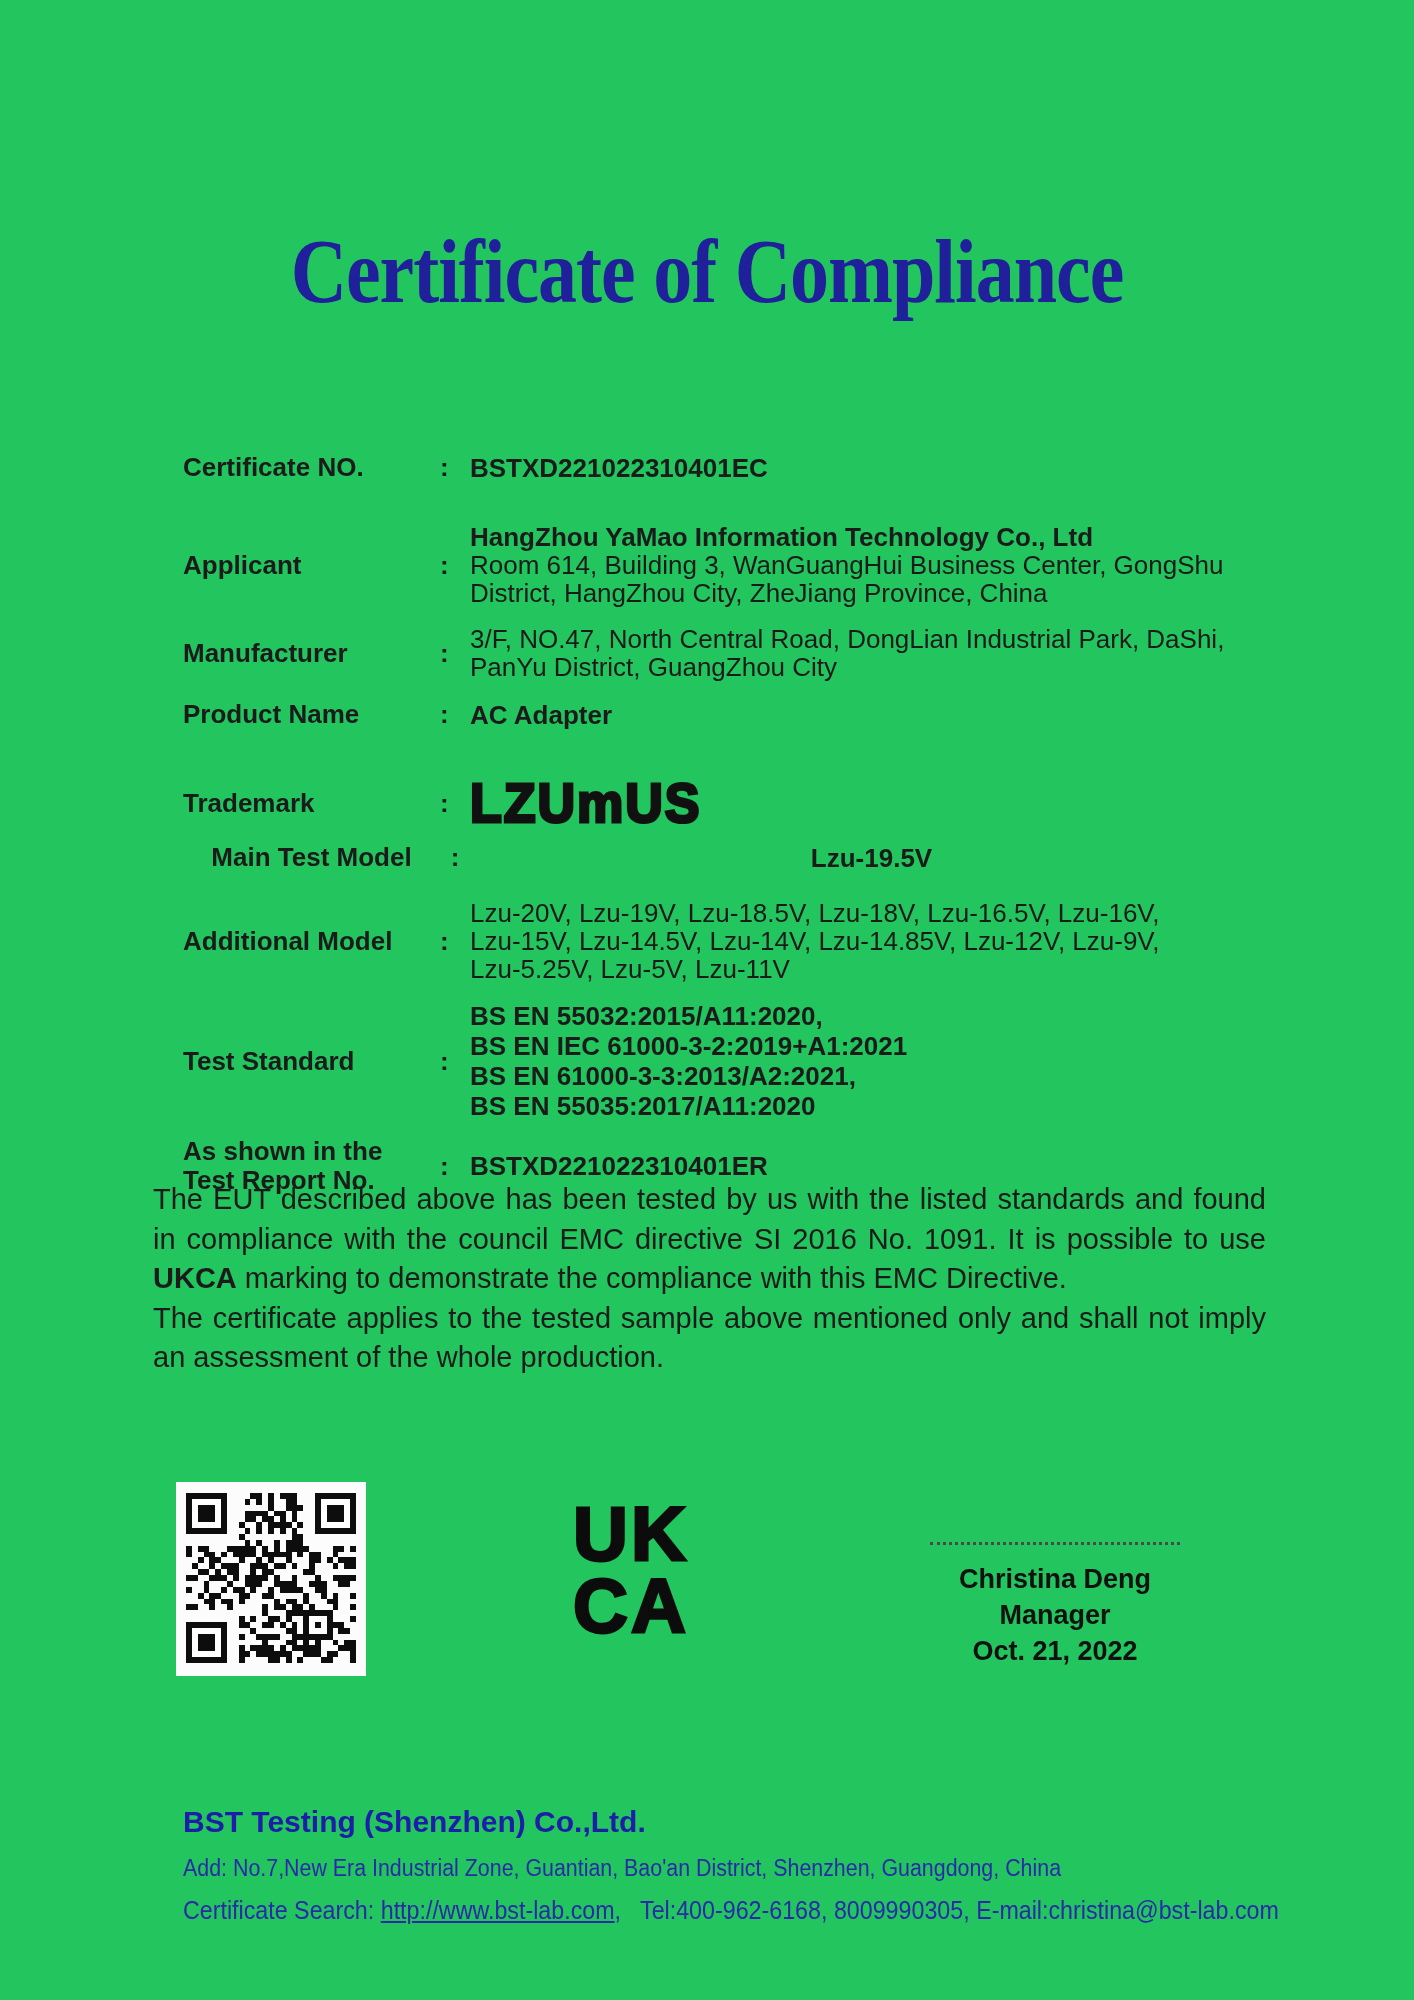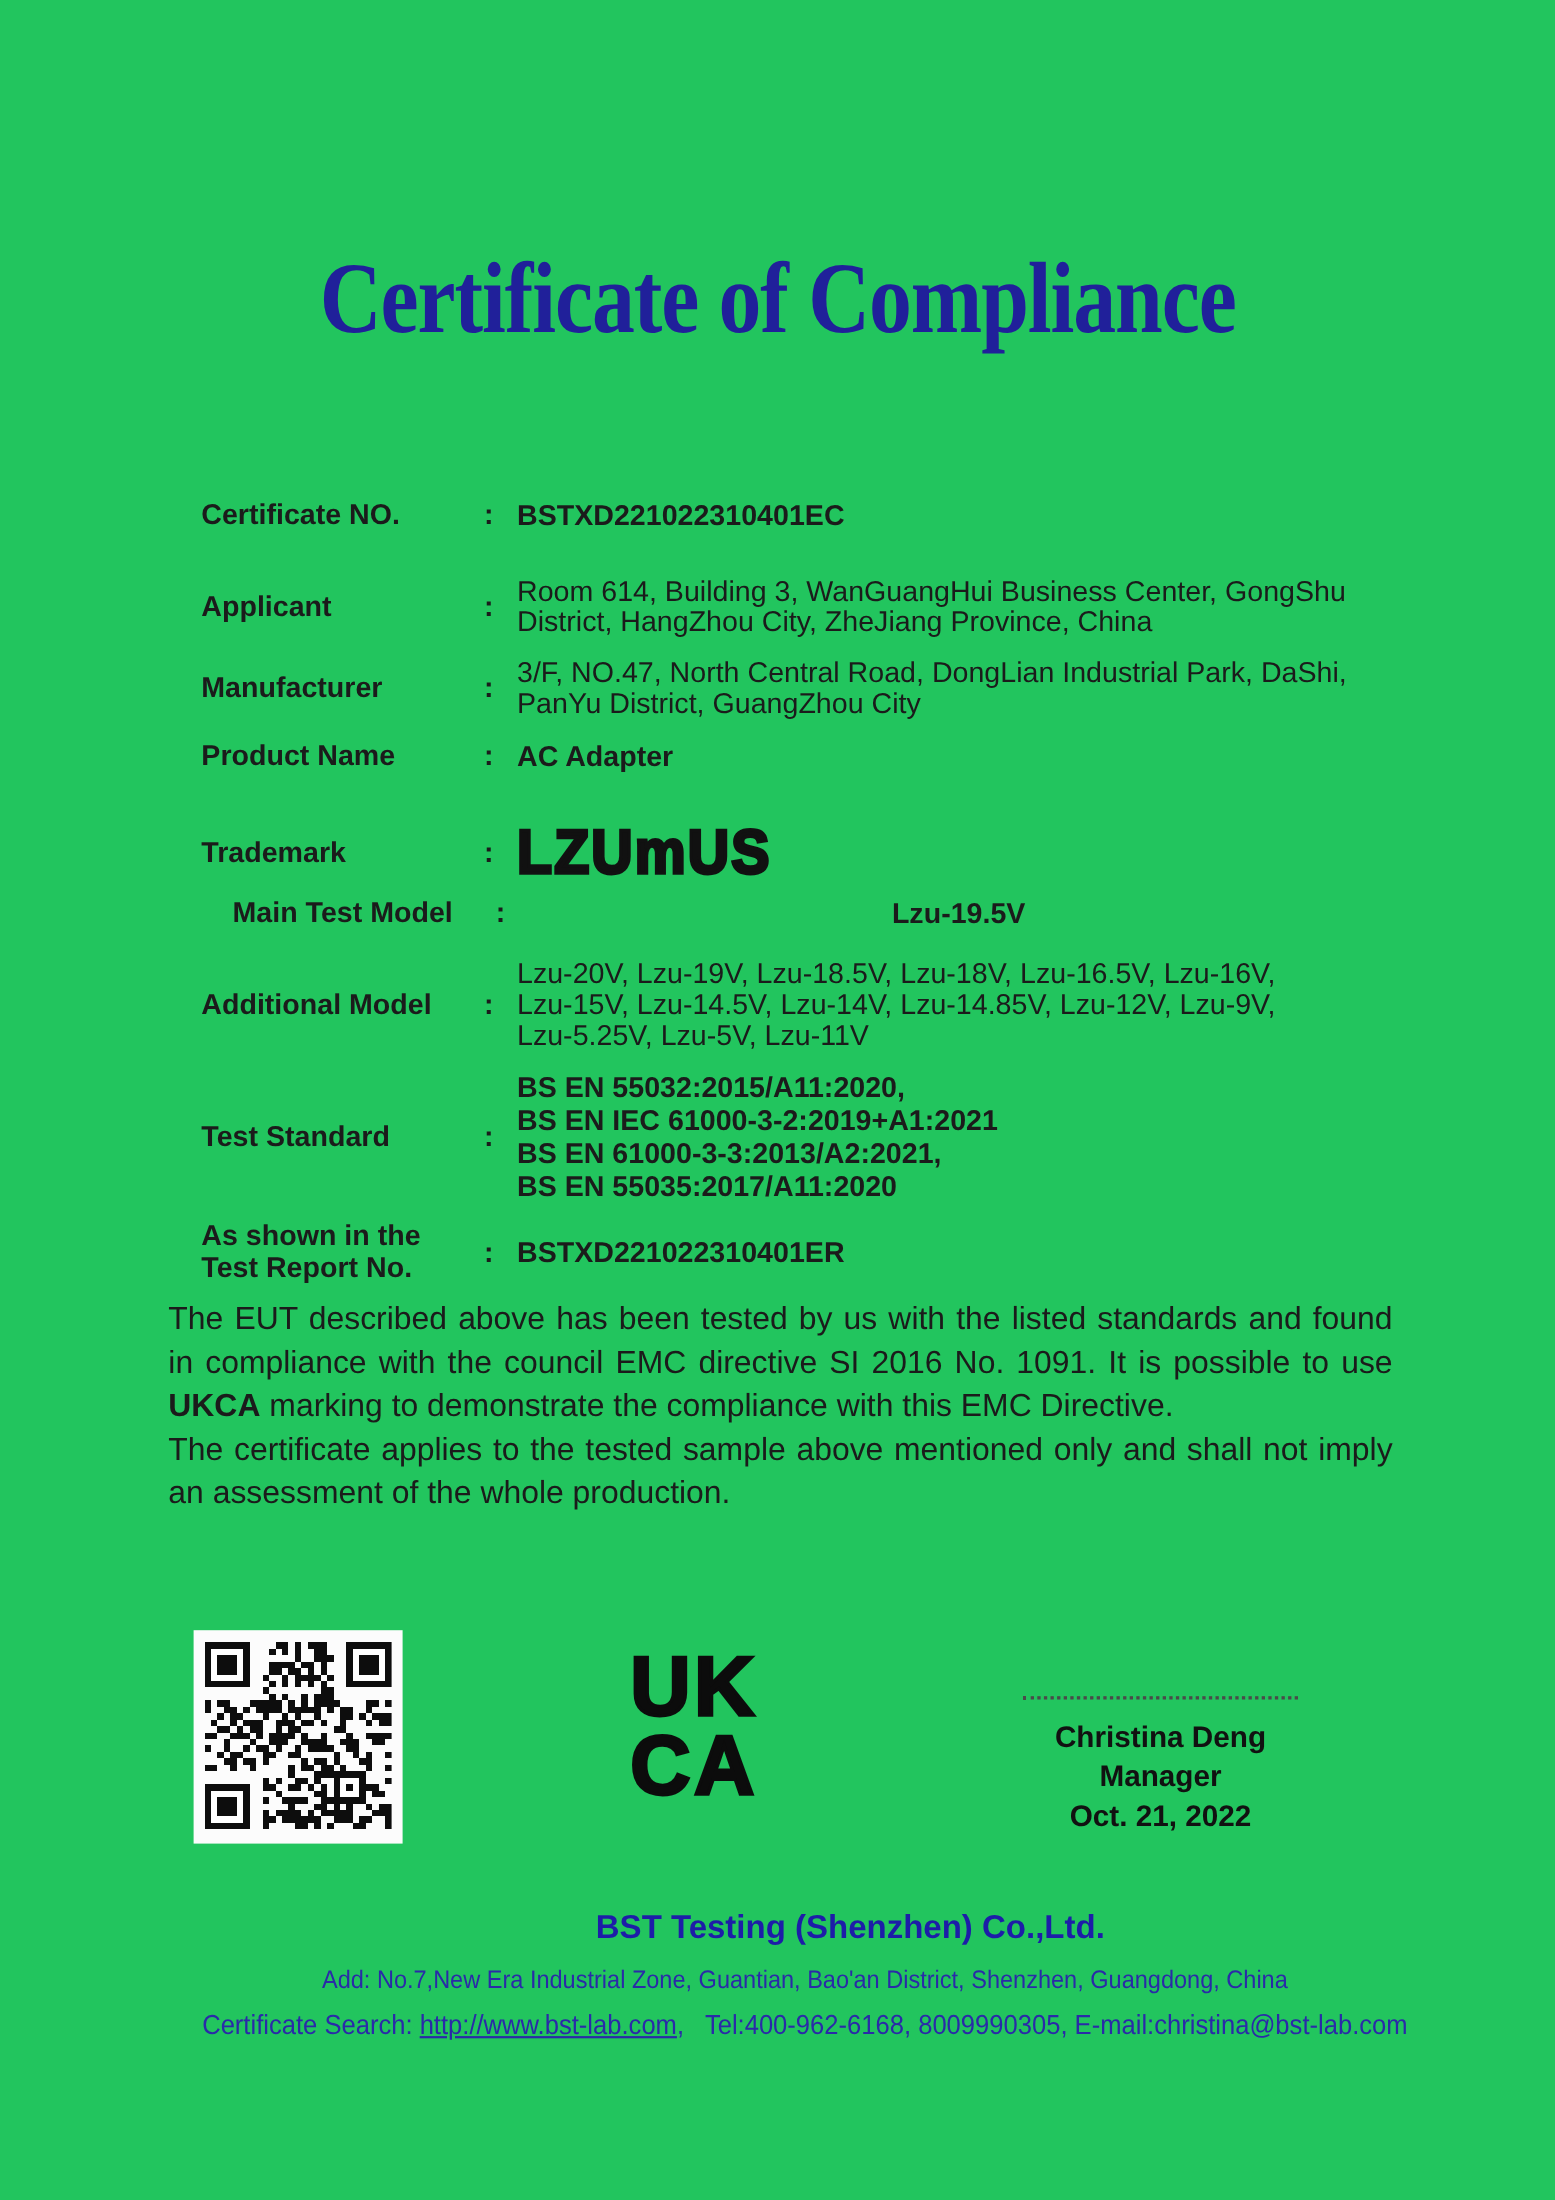--- a/index.html
+++ b/index.html
@@ -98,6 +98,7 @@
       <div class="lab">Applicant</div>
       <div class="col">:</div>
       <div class="val">
+        <div class="b">HangZhou YaMao Information Technology Co., Ltd</div>
         <div>Room 614, Building 3, WanGuangHui Business Center, GongShu District, HangZhou City, ZheJiang Province, China</div>
       </div>
     </div>

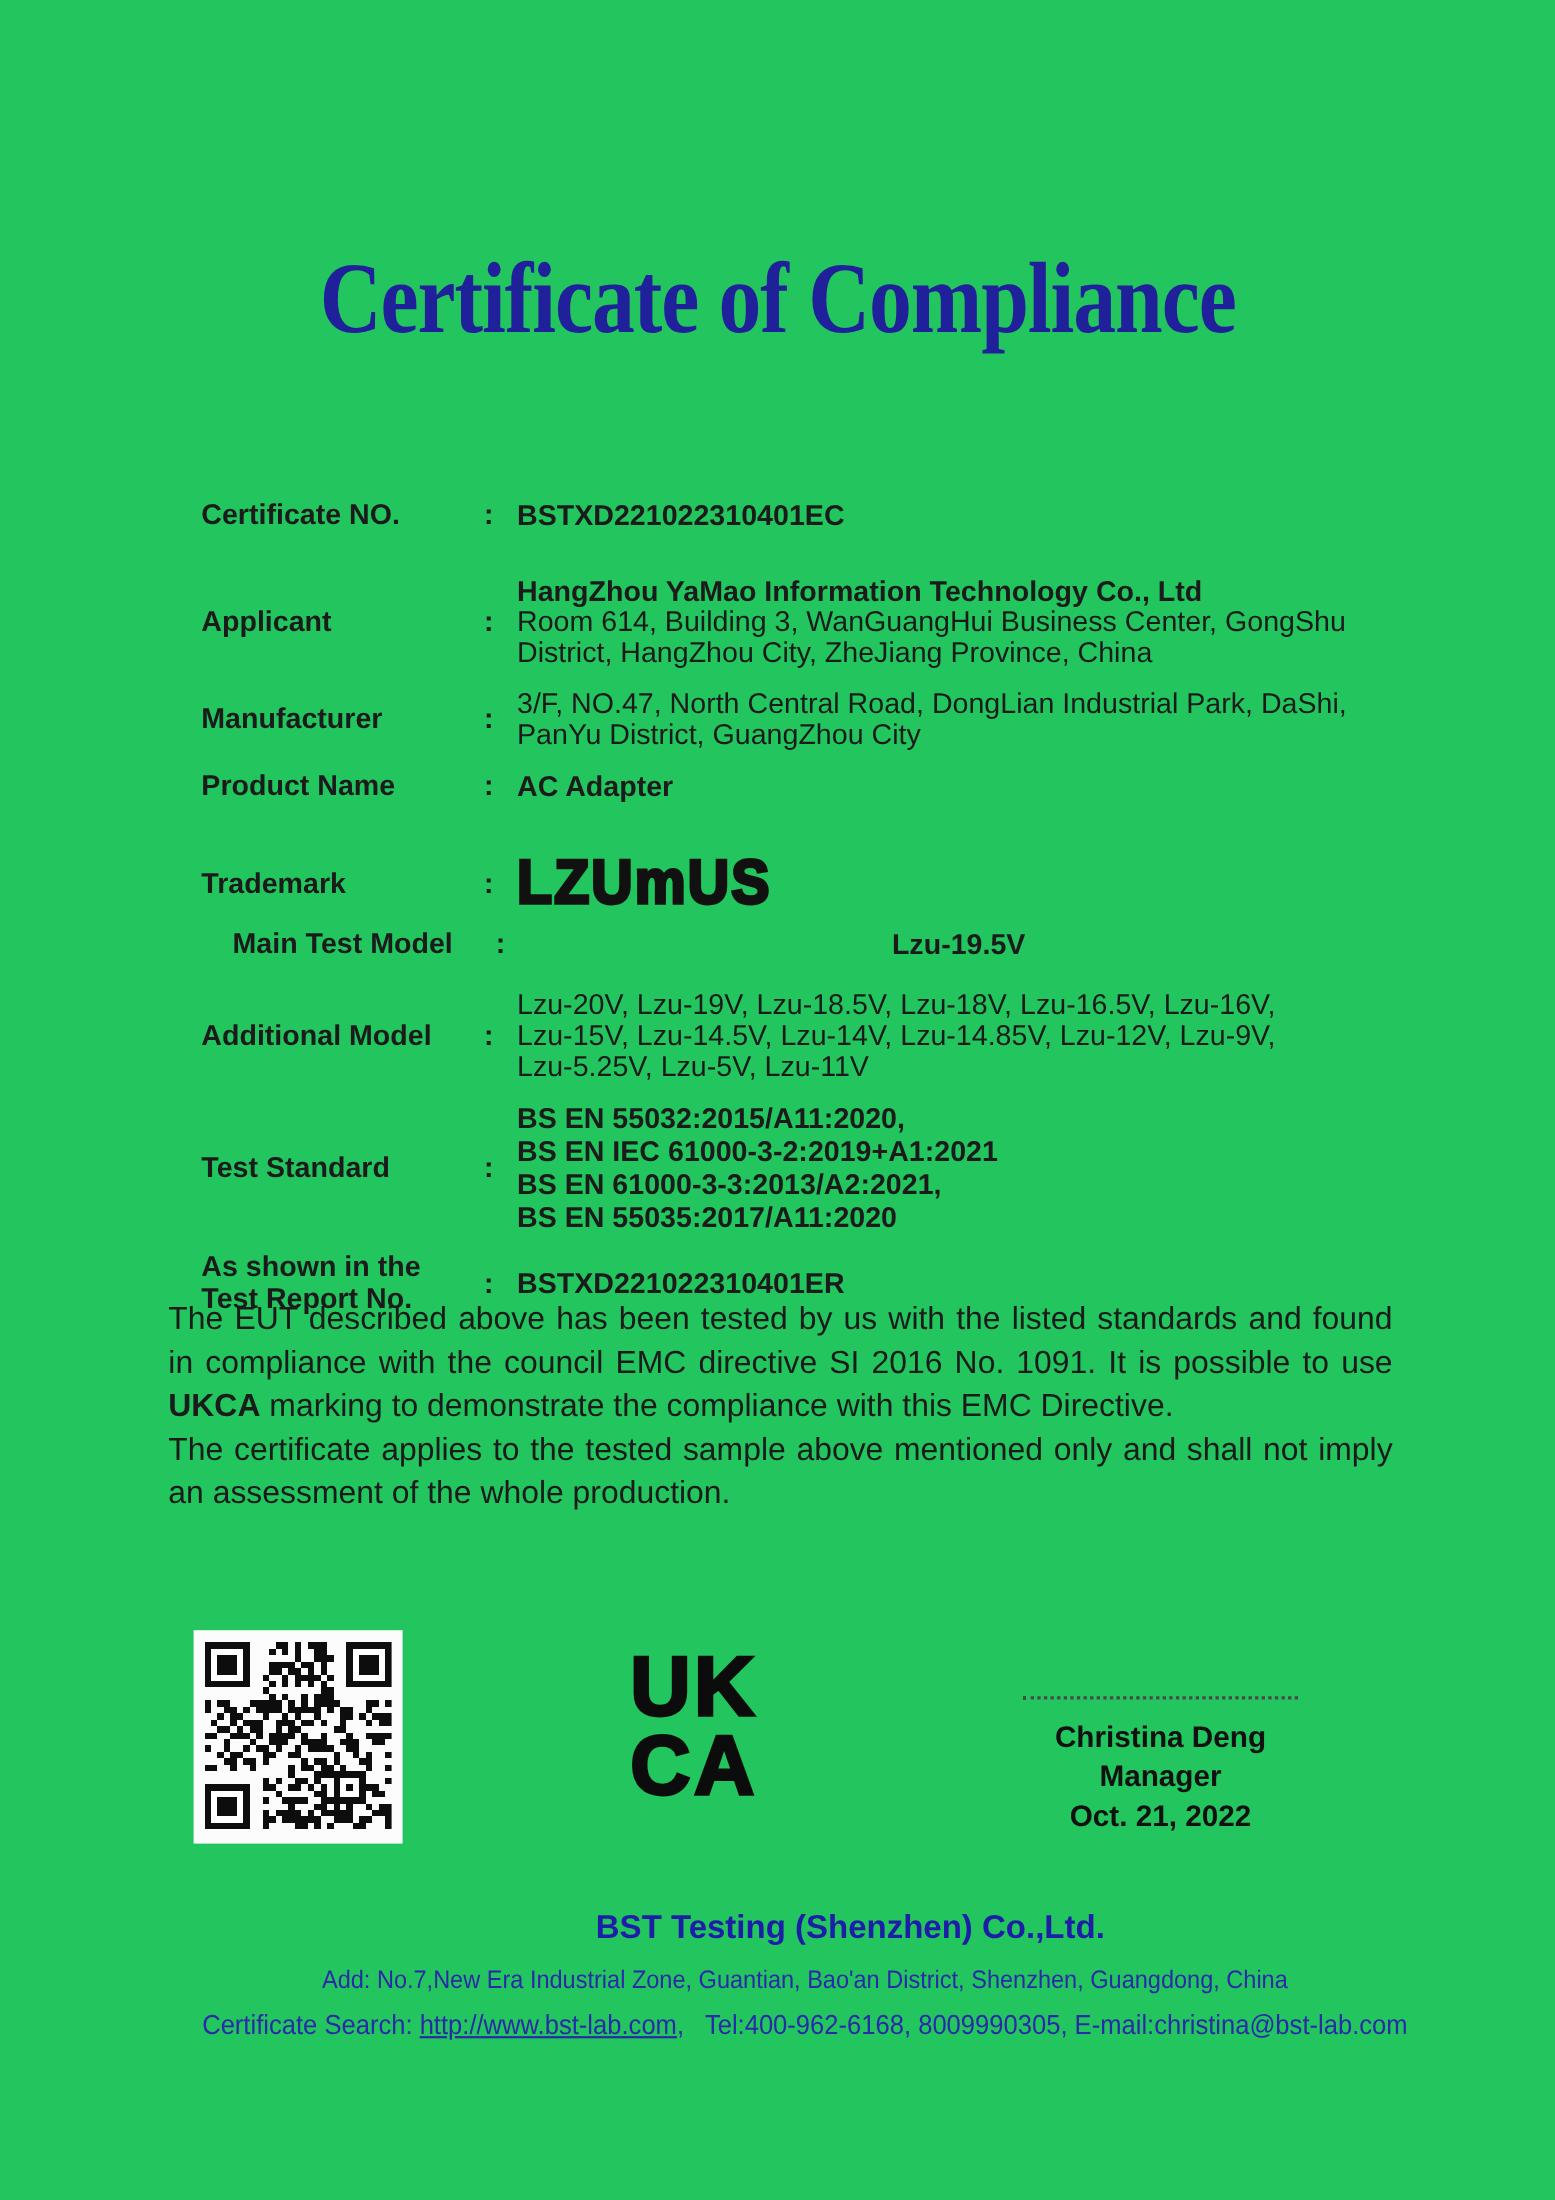--- a/index.html
+++ b/index.html
@@ -67,7 +67,7 @@
   .sig-name, .sig-role, .sig-date { font-weight:bold; font-size:27px; line-height:36px; color:#111; }
 
   
-  .footer { position:absolute; left:183px; top:1736px; width:1180px;text-align:center; }
+  .footer { position:absolute; left:183px; top:1805px; width:1180px; }
   .f-company { color:#1d1da8; font-weight:bold; font-size:30px; margin-bottom:16px; }
   .f-address {
     color:#2a2aa8; font-size:23px; margin-bottom:14px;

